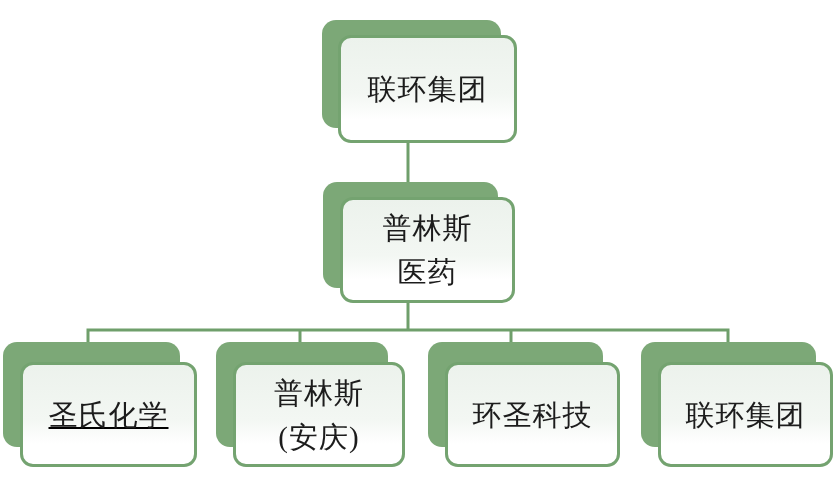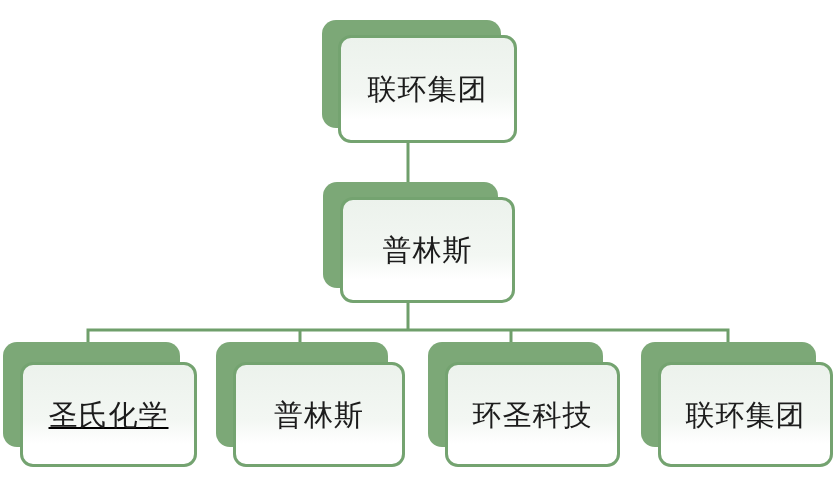--- a/index.html
+++ b/index.html
@@ -120,6 +120,7 @@
     <div class="shadow"></div>
     <div class="box">
       <span>普林斯</span>
+      <span>医药</span>
     </div>
   </div>
 

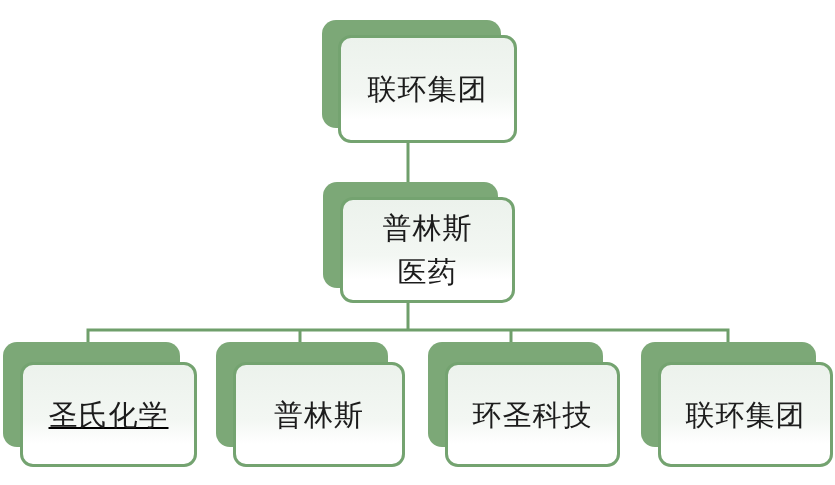--- a/index.html
+++ b/index.html
@@ -135,6 +135,7 @@
     <div class="shadow"></div>
     <div class="box">
       <span>普林斯</span>
+      <span>(安庆)</span>
     </div>
   </div>
 

